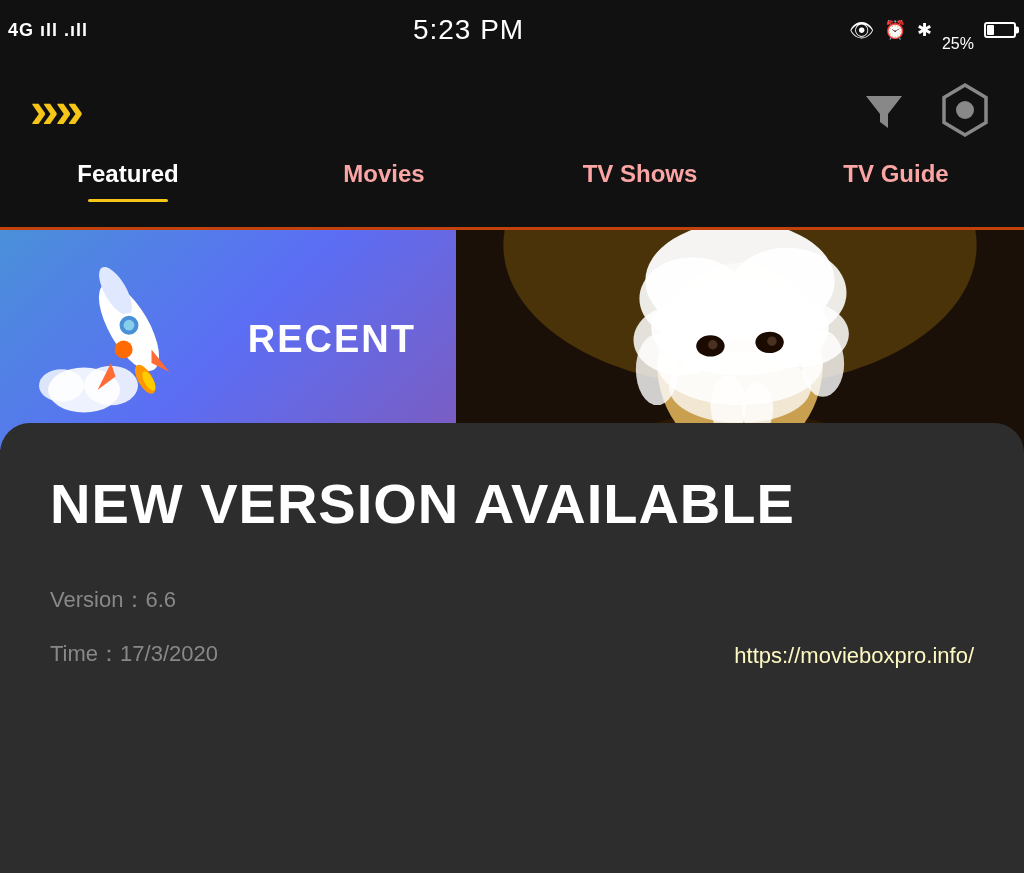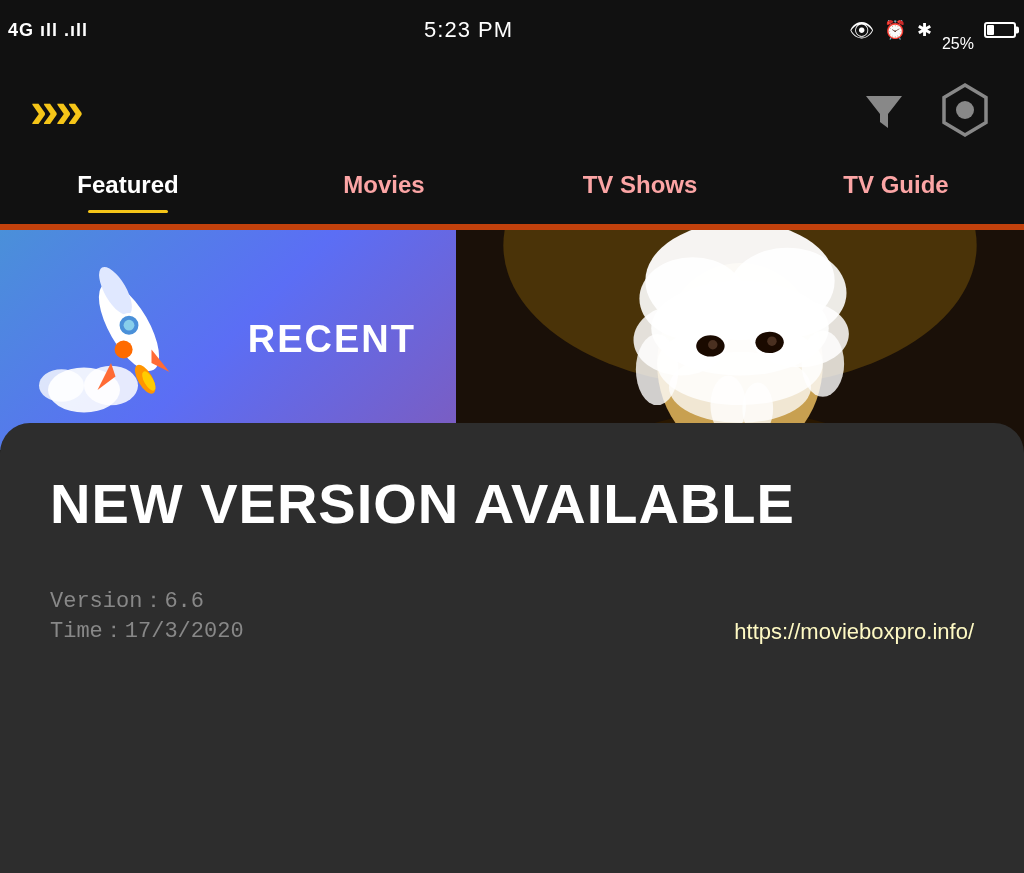--- a/index.html
+++ b/index.html
@@ -39,7 +39,7 @@
 
     .status-center {
       color: #ffffff;
-      font-size: 22px;
+      font-size: 28px;
       font-weight: 500;
       letter-spacing: 1px;
     }

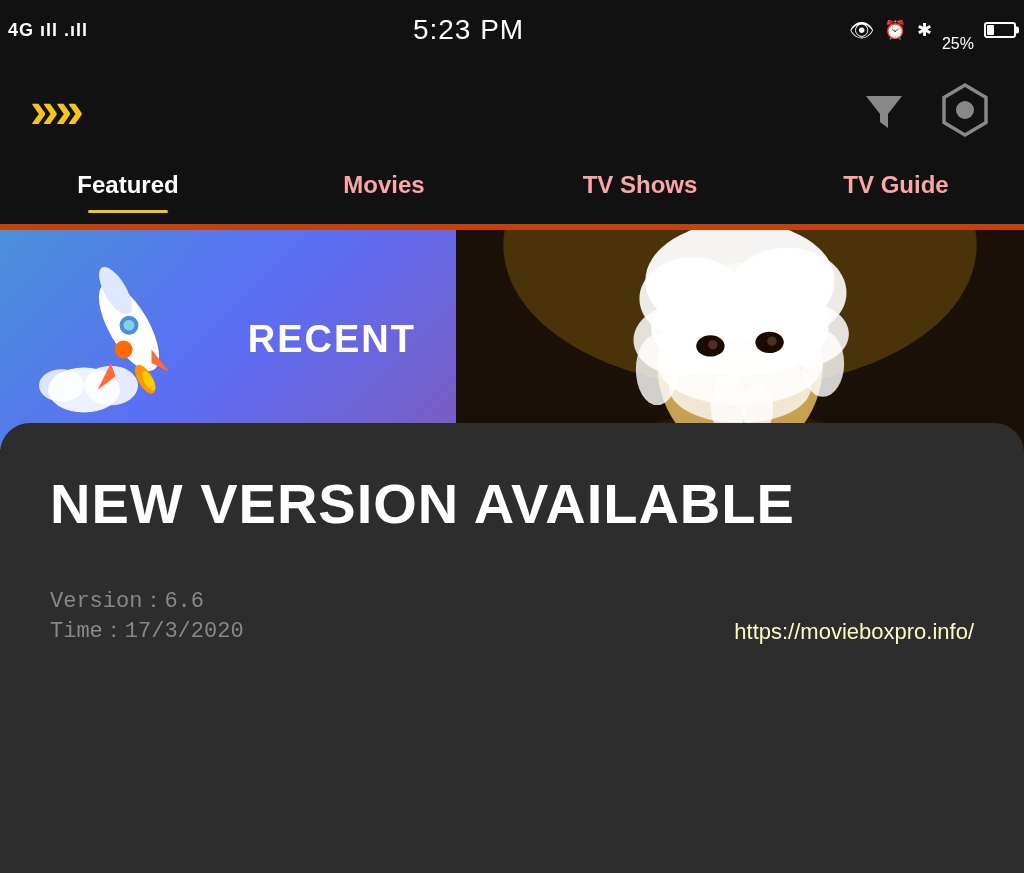--- a/index.html
+++ b/index.html
@@ -124,8 +124,8 @@
       height: 70px;
       background: #111111;
       display: flex;
-      align-items: center;
-      border-bottom: 6px solid #c2410c;
+      align-items: flex-start;
+      border-bottom: 3px solid #c2410c;
     }
 
     .tab {

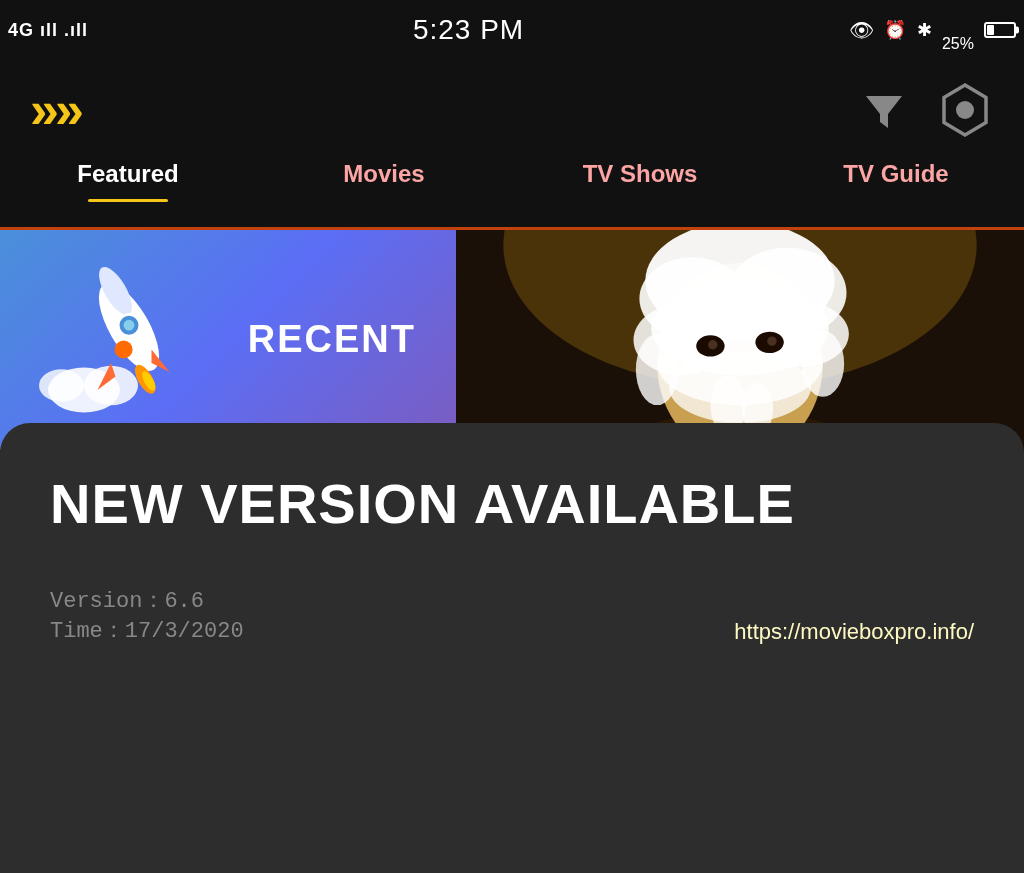--- a/index.html
+++ b/index.html
@@ -245,8 +245,7 @@
     .detail-lines {
       display: flex;
       flex-direction: column;
-      gap: 0;
-      font-family: Liberation Mono, monospace;
+      gap: 24px;
     }
 
     .detail-line {

